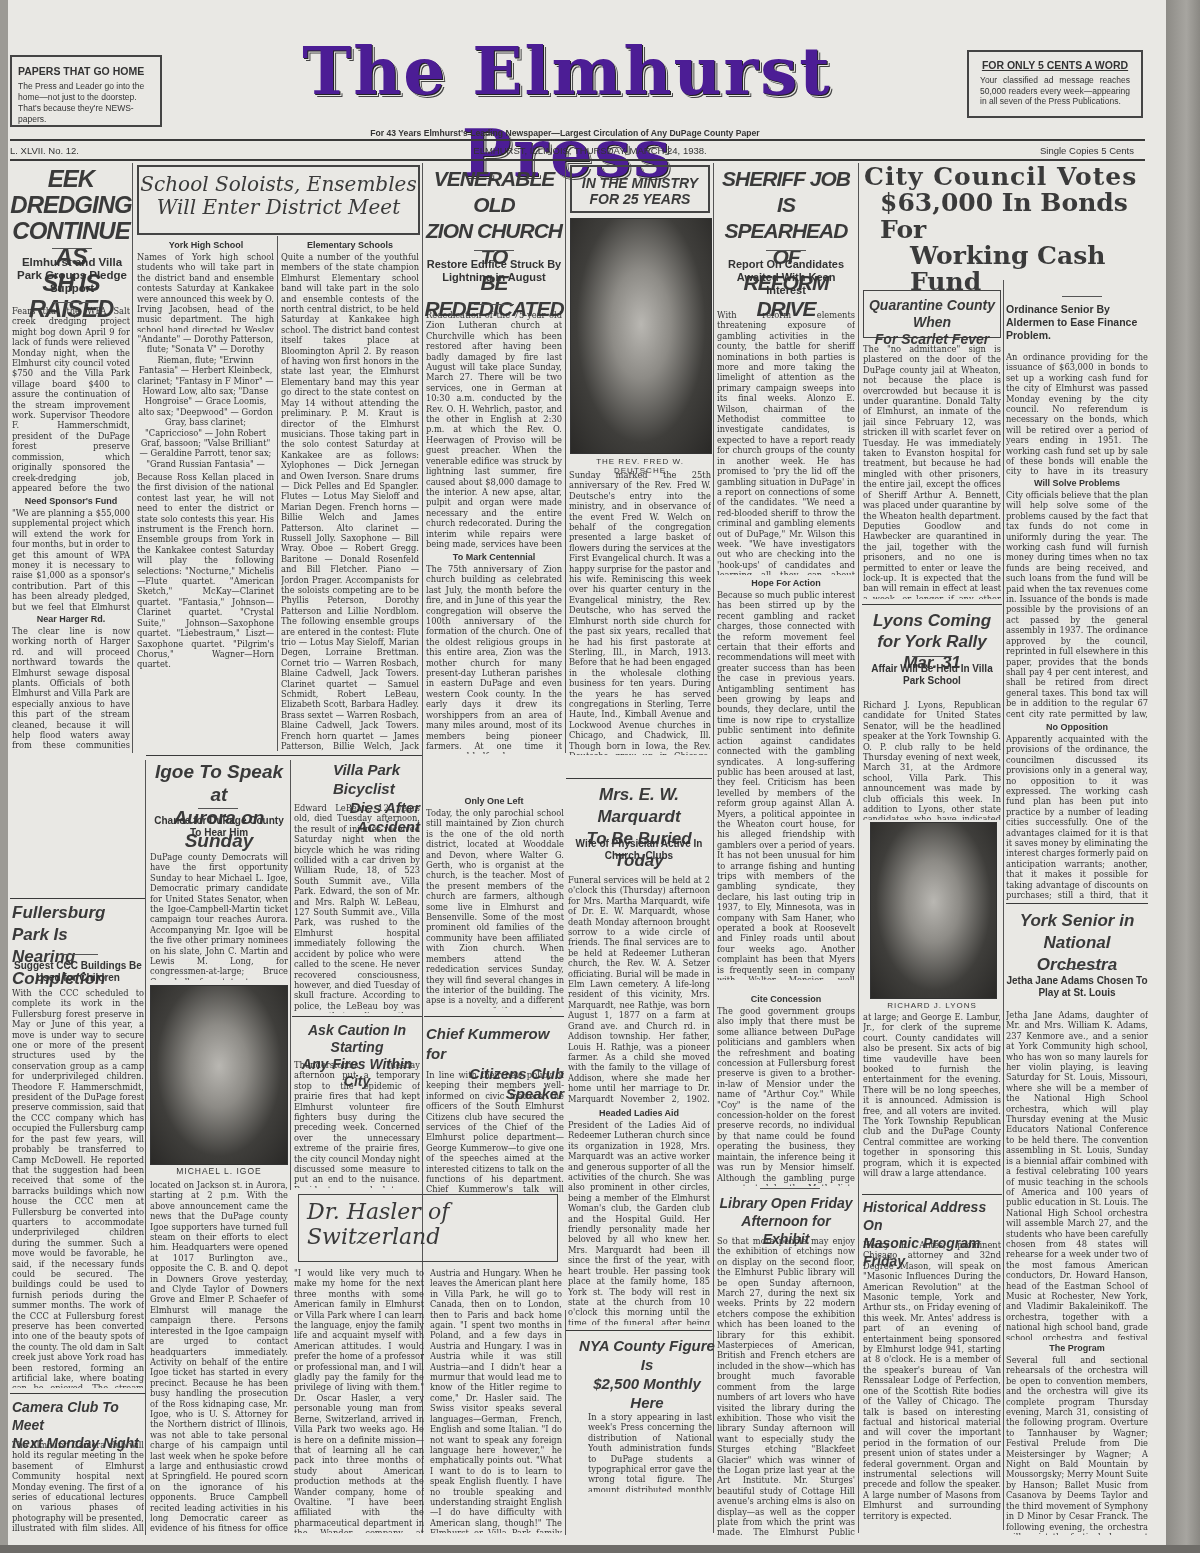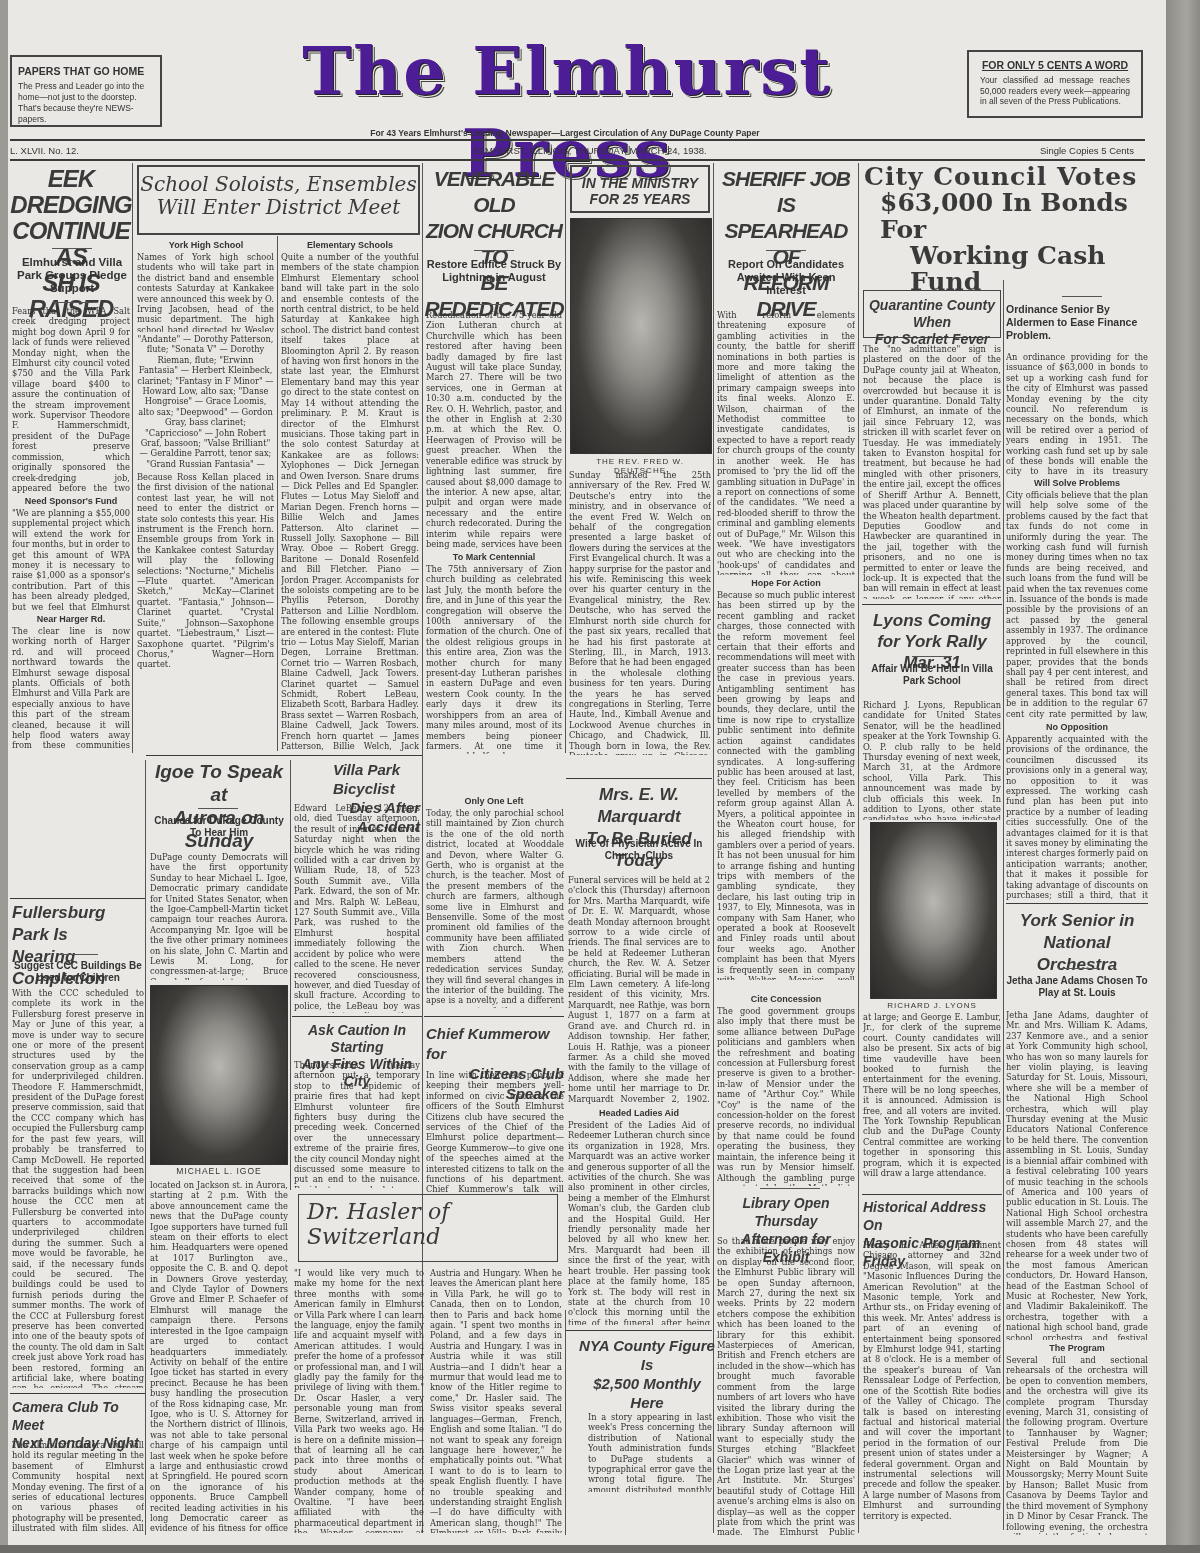--- a/index.html
+++ b/index.html
@@ -259,7 +259,7 @@
 <div>
   <div class="short-rule" style="left:760px;top:1188px;width:60px;"></div>
   <div class="hl-cond" style="position:absolute;left:717px;top:1194px;width:138px;font-size:14px;line-height:18px;">
-    <div>Library Open Thursday</div>
+    <div>Library Open Friday</div>
     <div>Afternoon for Exhibit</div>
   </div>
   <div class="body-text" style="position:absolute;left:717px;top:1236px;width:138px;height:300px;">So that more people may enjoy the exhibition of etchings now on display on the second floor, the Elmhurst Public library will be open Sunday afternoon, March 27, during the next six weeks. Prints by 22 modern etchers compose the exhibition which has been loaned to the library for this exhibit. Masterpieces of American, British and French etchers are included in the show—which has brought much favorable comment from the large numbers of art lovers who have visited the library during the exhibition. Those who visit the library Sunday afternoon will want to especially study the Sturges etching "Blackfeet Glacier" which was winner of the Logan prize last year at the Art Institute. Mr. Sturges' beautiful study of Cottage Hill avenue's arching elms is also on display—as well as the copper plate from which the print was made. The Elmhurst Public library board and the staff are extending a cordial invitation to the public to visit the library during the afternoon Sunday. Invitations have also been issued to librarians in surrounding towns to come over and enjoy the exhibit.</div>

